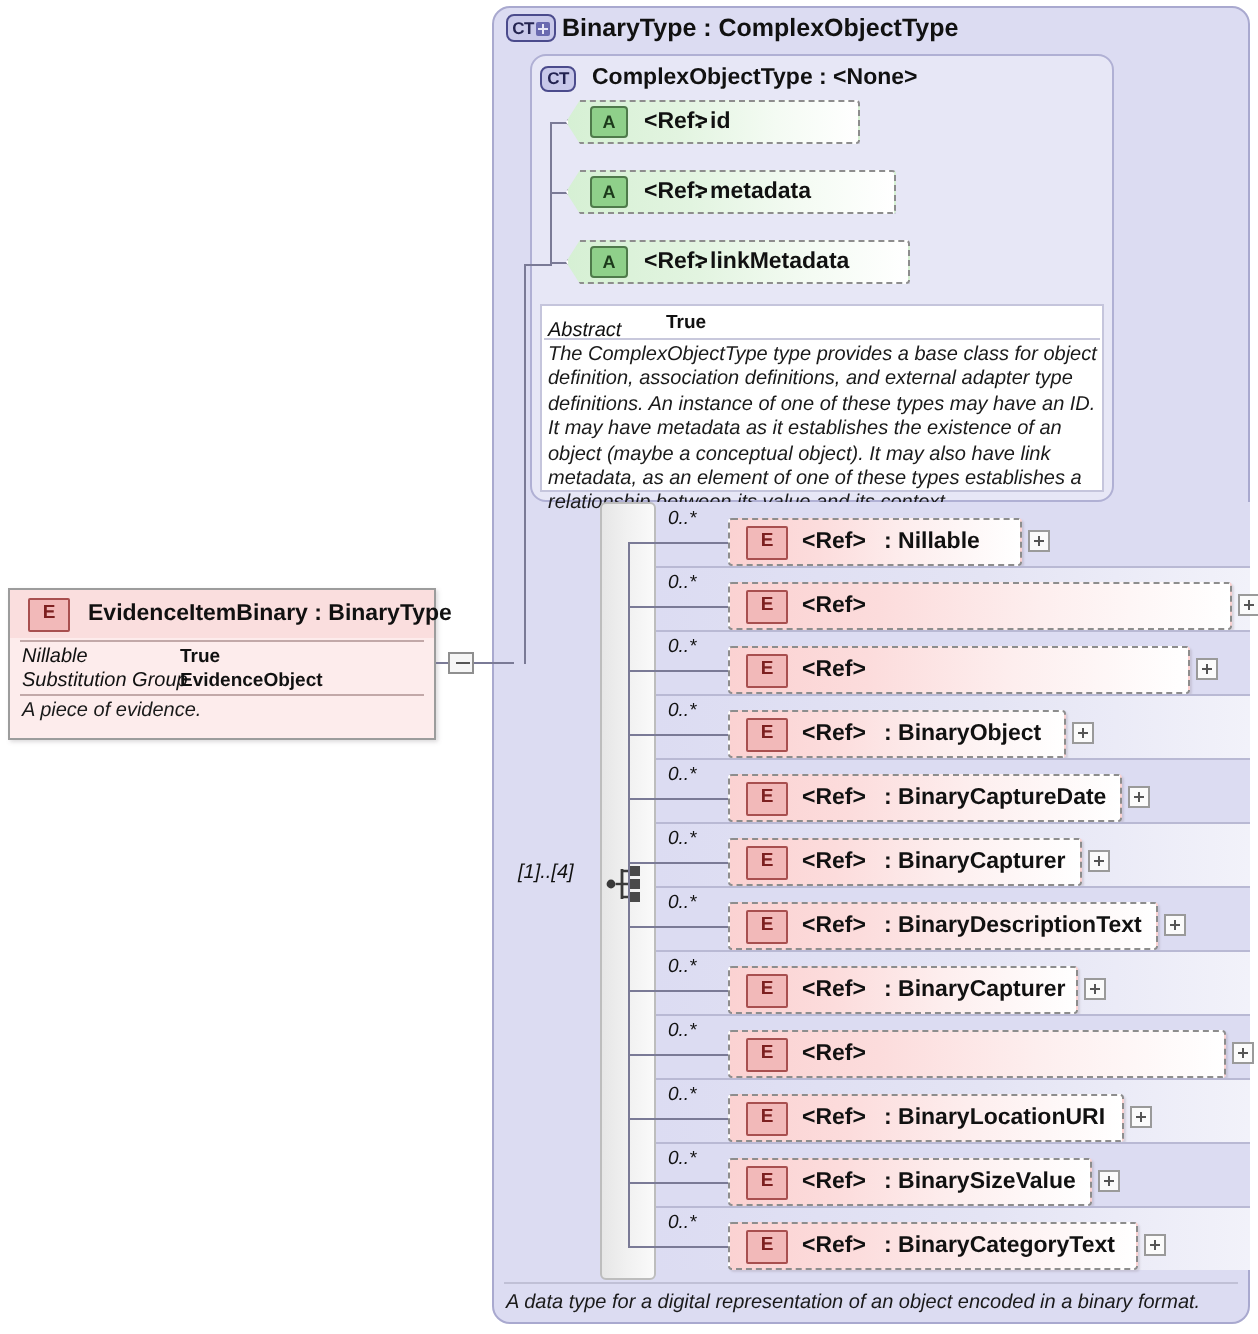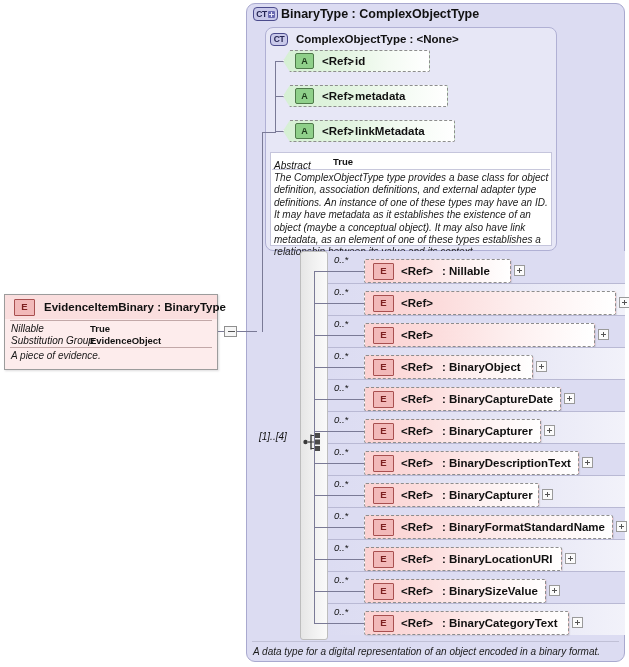--- a/index.html
+++ b/index.html
@@ -368,7 +368,6 @@
         <span>E</span>
       </span>
       <span class="eref">&lt;Ref&gt;</span>
-      <span class="ename">: BinaryFormatStandardName</span>
     </div>
     <div class="plusbox" style="left: 616px; top: 521px;"></div>
     <div class="abs el-band alt" style="top: 539px;"></div>

